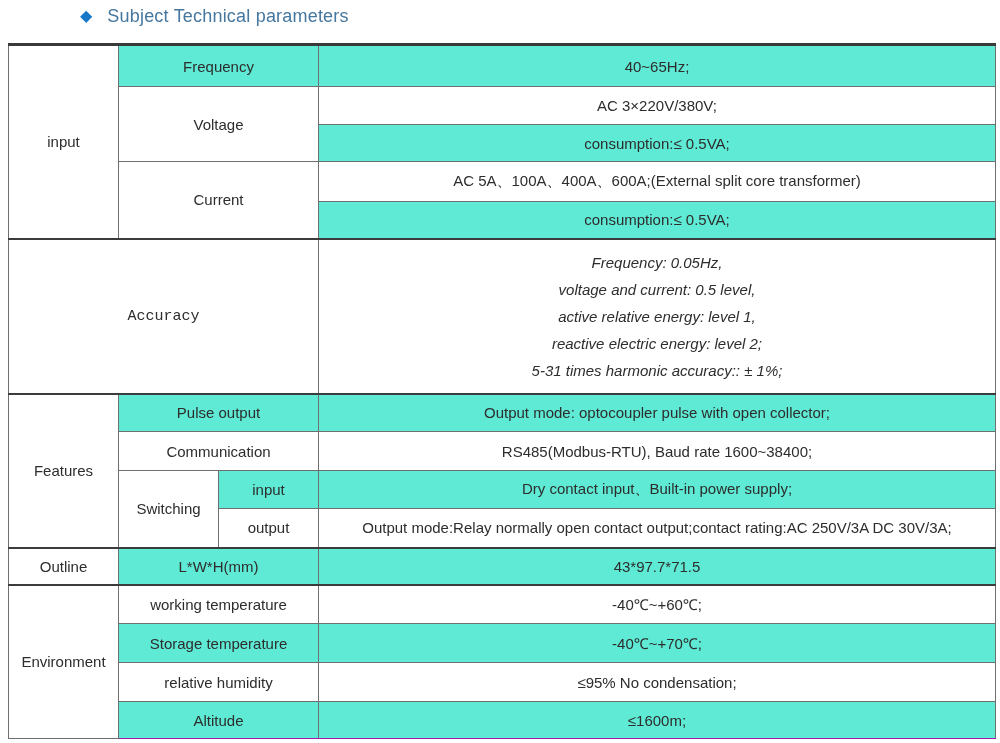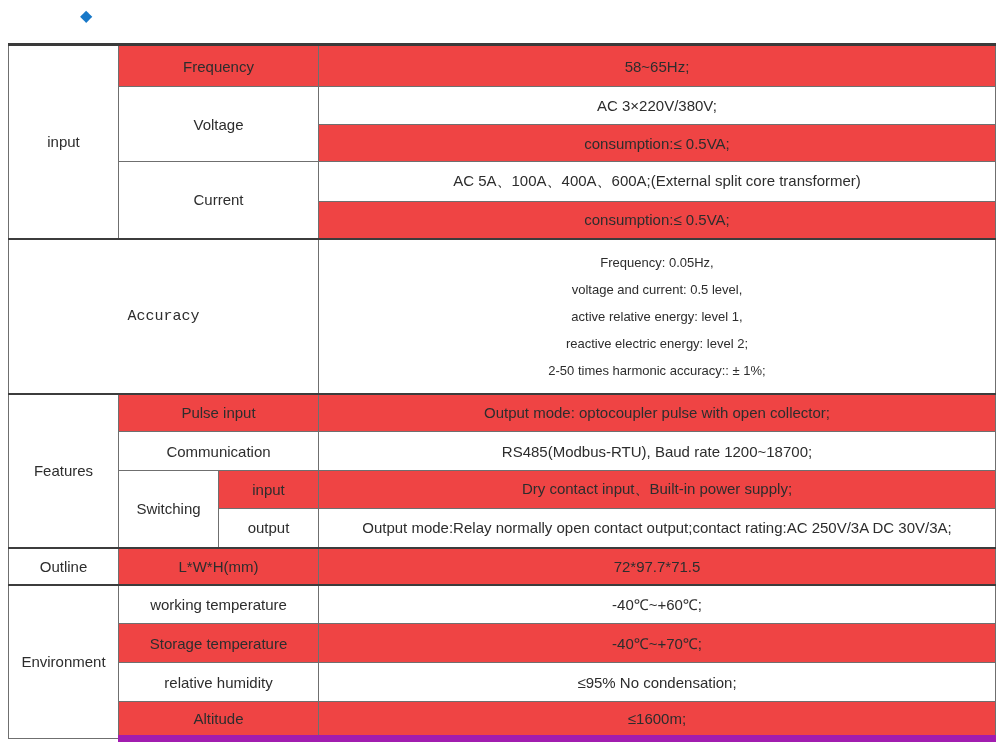--- a/index.html
+++ b/index.html
@@ -74,6 +74,7 @@
 
 <div class="title-row">
   <span class="diamond">◆</span>
+  <span class="title-text">Subject Technical parameters</span>
 </div>
 
 <table class="spec">

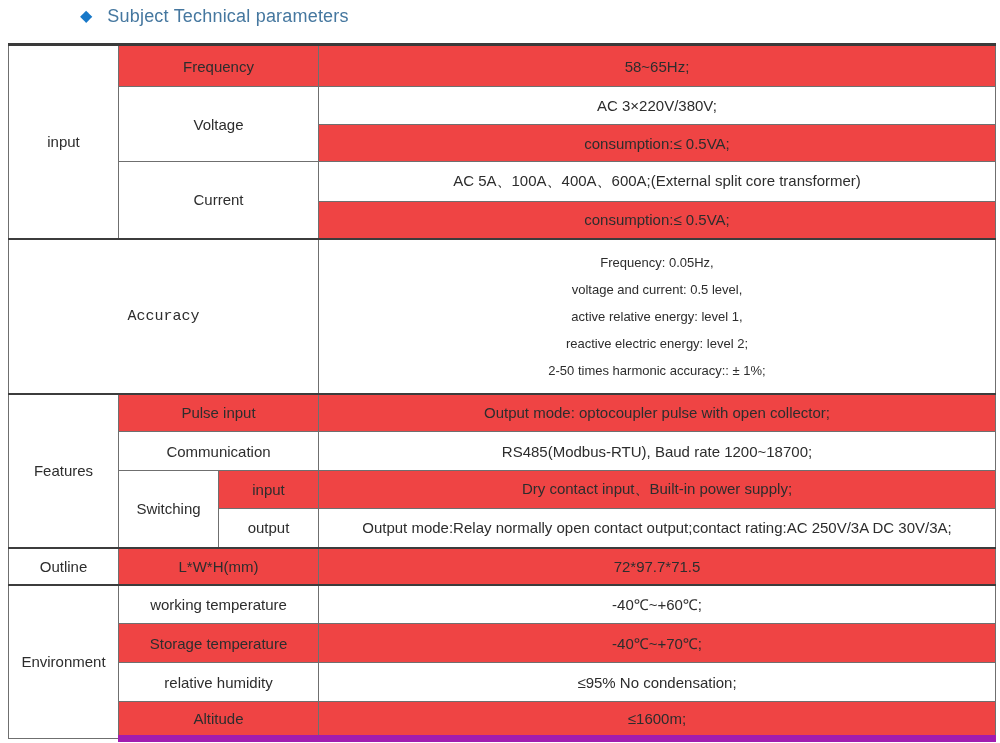--- a/index.html
+++ b/index.html
@@ -49,7 +49,7 @@
     overflow: hidden;
     white-space: nowrap;
   }
-  td.blue { background: #ef4444; }
+  td.blue { background: #5eead4; }
   td.grouplab { font-size: 14px; color: #3a3a3a; }
   td.biglab { font-size: 16px; }
   td.smalllab { font-size: 13px; color: #4e4e4e; font-family: Liberation Mono, monospace; }

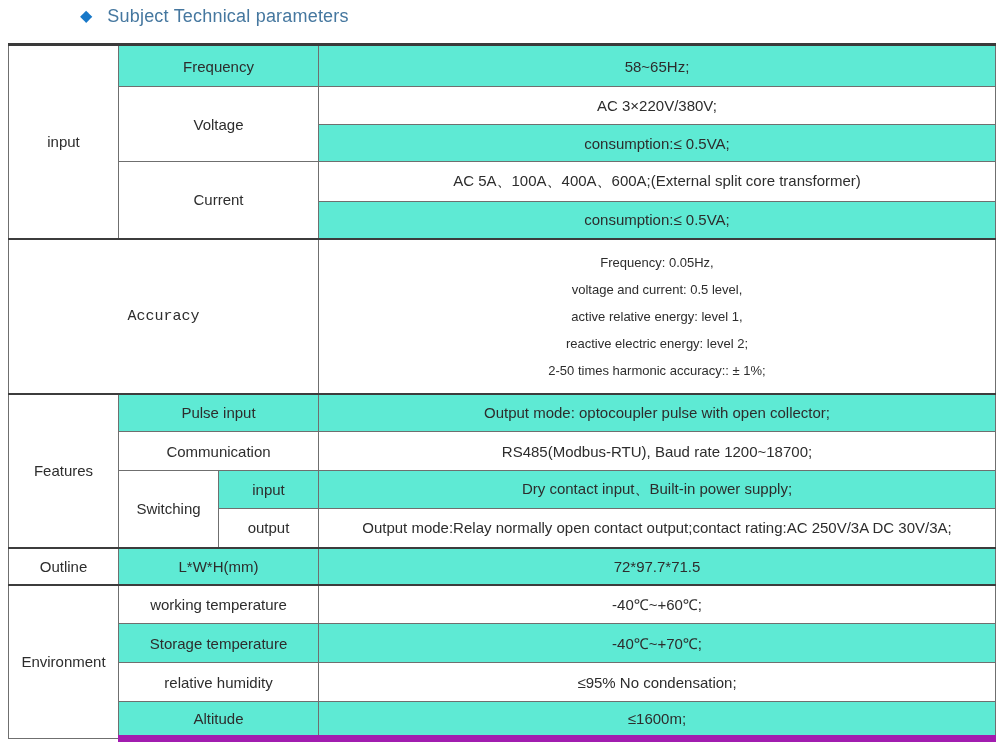--- a/index.html
+++ b/index.html
@@ -89,7 +89,7 @@
       <tr class="h42 first">
     <td rowspan="5" class="biglab">input</td>
     <td colspan="2" class="blue bluetext">Frequency</td>
-    <td class="blue bluetext">58~65Hz;</td>
+    <td class="blue bluetext">40~65Hz;</td>
   </tr>
   <tr class="h38">
     <td colspan="2" rowspan="2">Voltage</td>

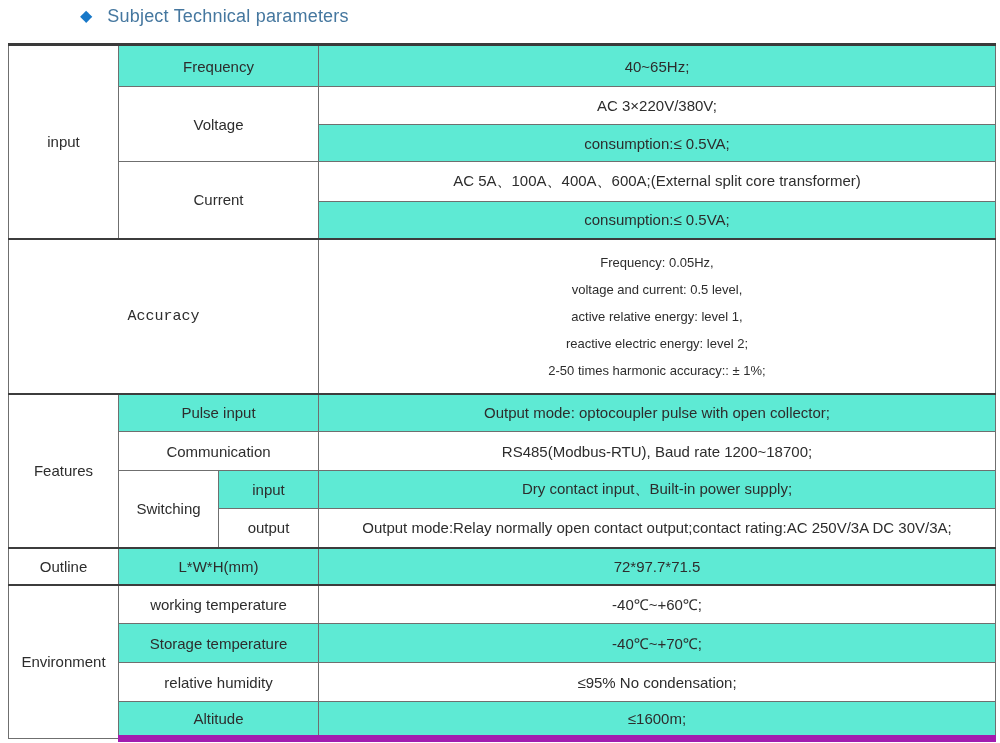--- a/index.html
+++ b/index.html
@@ -56,7 +56,7 @@
   td.cons1 { color: #414c5a; }
   td.cons2 { color: #5c6673; }
   td.bluetext { color: #273241; }
-  .acc-line { line-height: 27px; font-size: 13px; color: #2d2d2d; }
+  .acc-line { line-height: 27px; font-size: 15px; color: #2d2d2d; font-style: italic; }
   
   tr.h42  { height: 42px; }
   tr.h38  { height: 38px; }

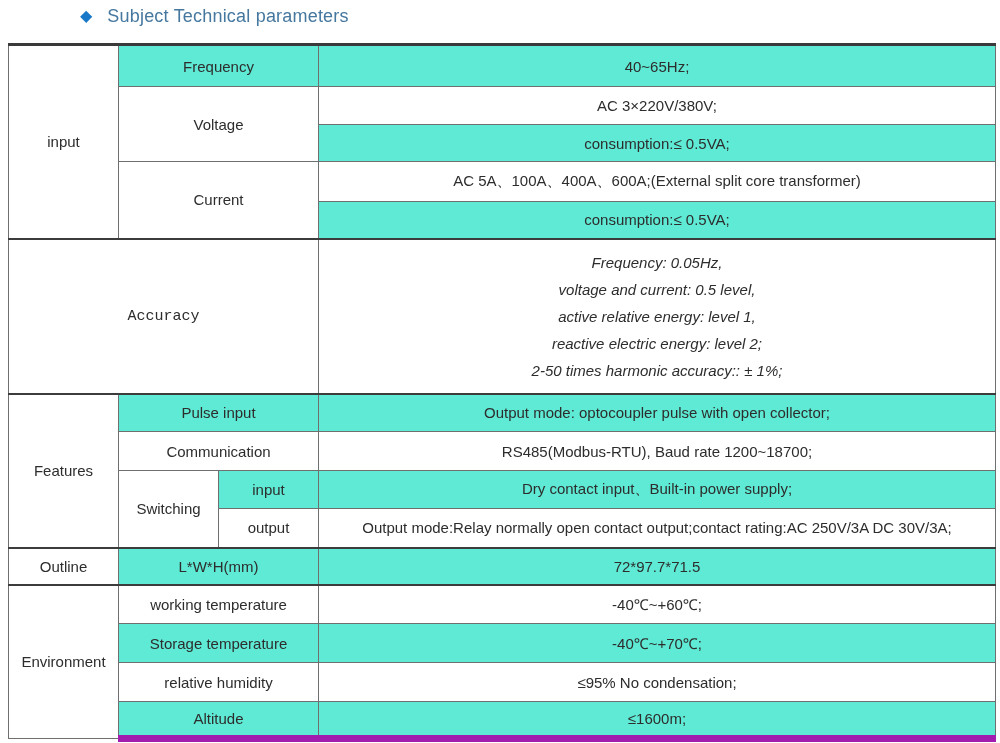--- a/index.html
+++ b/index.html
@@ -113,7 +113,7 @@
       <div class="acc-line">voltage and current: 0.5 level,</div>
       <div class="acc-line">active relative energy: level 1,</div>
       <div class="acc-line">reactive electric energy: level 2;</div>
-      <div class="acc-line">2-50 times harmonic accuracy:: ± 1%;</div>
+      <div class="acc-line">5-31 times harmonic accuracy:: ± 1%;</div>
     </td>
   </tr>
 

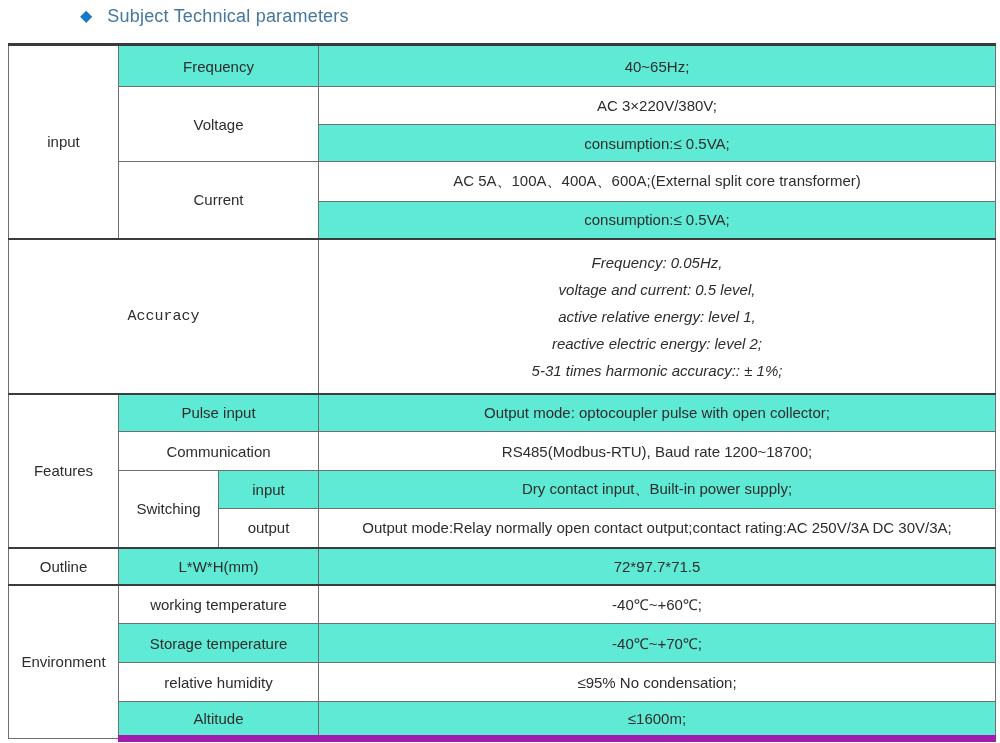--- a/index.html
+++ b/index.html
@@ -119,7 +119,7 @@
 
   <tr class="h38 sep">
     <td rowspan="4" class="grouplab">Features</td>
-    <td colspan="2" class="blue bluetext">Pulse input</td>
+    <td colspan="2" class="blue bluetext">Pulse output</td>
     <td class="blue bluetext">Output mode: optocoupler pulse with open collector;</td>
   </tr>
   <tr class="h39">

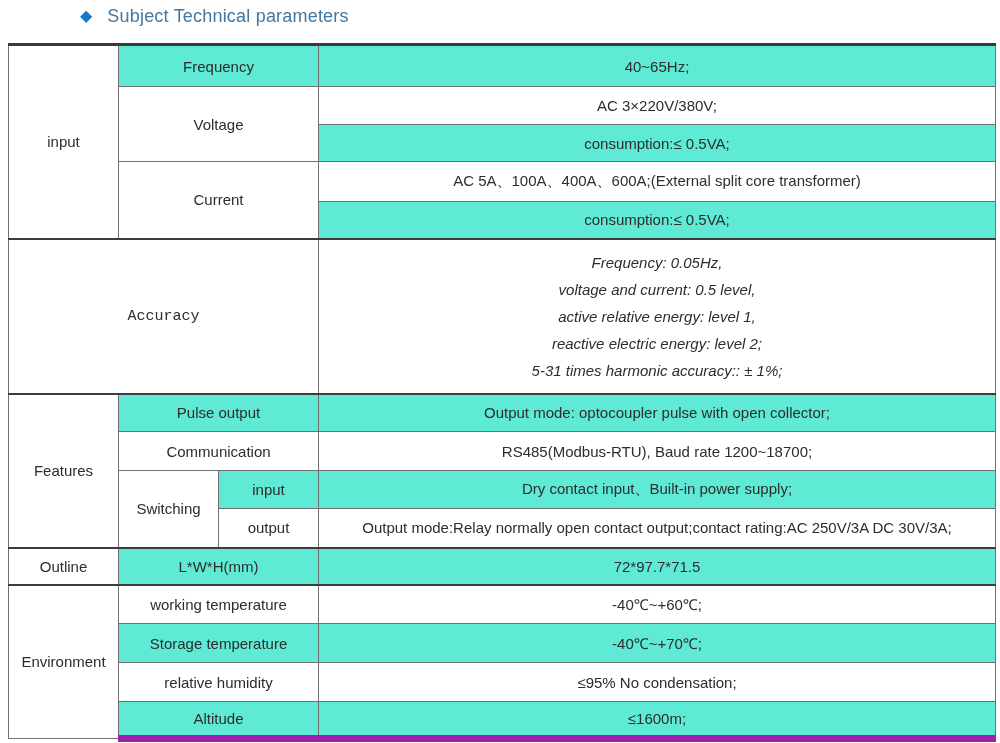--- a/index.html
+++ b/index.html
@@ -124,7 +124,7 @@
   </tr>
   <tr class="h39">
     <td colspan="2">Communication</td>
-    <td>RS485(Modbus-RTU), Baud rate 1200~18700;</td>
+    <td>RS485(Modbus-RTU), Baud rate 1600~38400;</td>
   </tr>
   <tr class="h38">
     <td rowspan="2" class="grouplab">Switching</td>

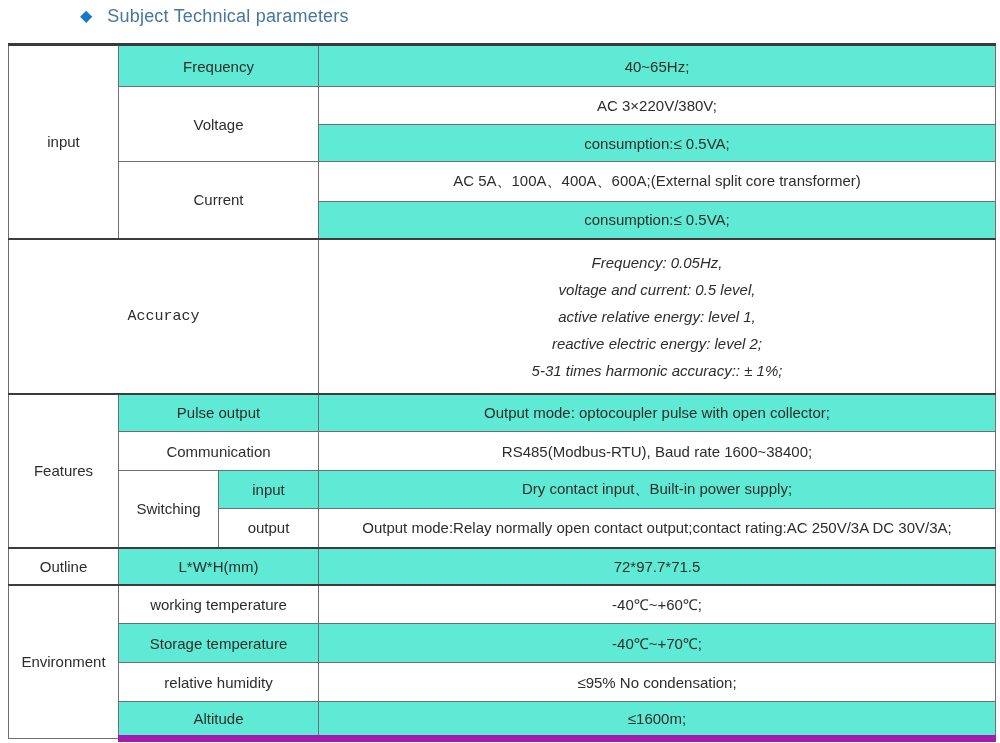--- a/index.html
+++ b/index.html
@@ -139,7 +139,7 @@
   <tr class="h37 sep">
     <td class="grouplab">Outline</td>
     <td colspan="2" class="blue bluetext">L*W*H(mm)</td>
-    <td class="blue bluetext">72*97.7*71.5</td>
+    <td class="blue bluetext">43*97.7*71.5</td>
   </tr>
 
   <tr class="h39 sep">

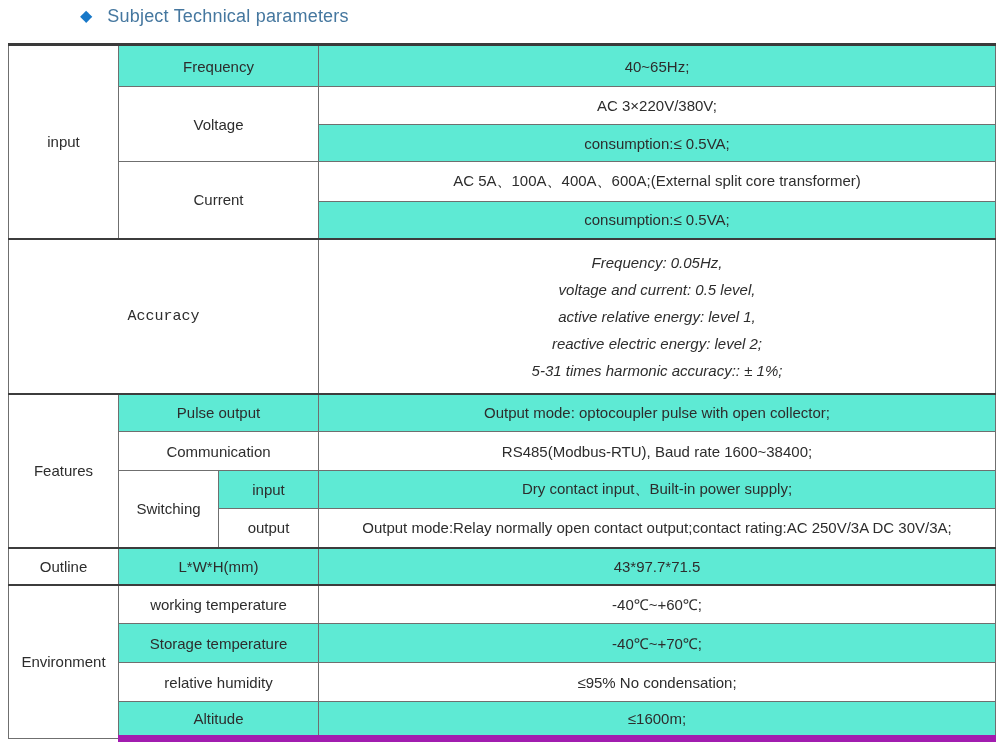--- a/index.html
+++ b/index.html
@@ -67,7 +67,7 @@
   
   tr.sep td { border-top: 2px solid #3c3c3c; }
   tr.first td { border-top: 3px solid #3a3a3a; }
-  tr.last td { border-bottom: 7px solid #a21caf; }
+  tr.last td { border-bottom: 1px solid #a21caf; }
 </style>
 </head>
 <body>

